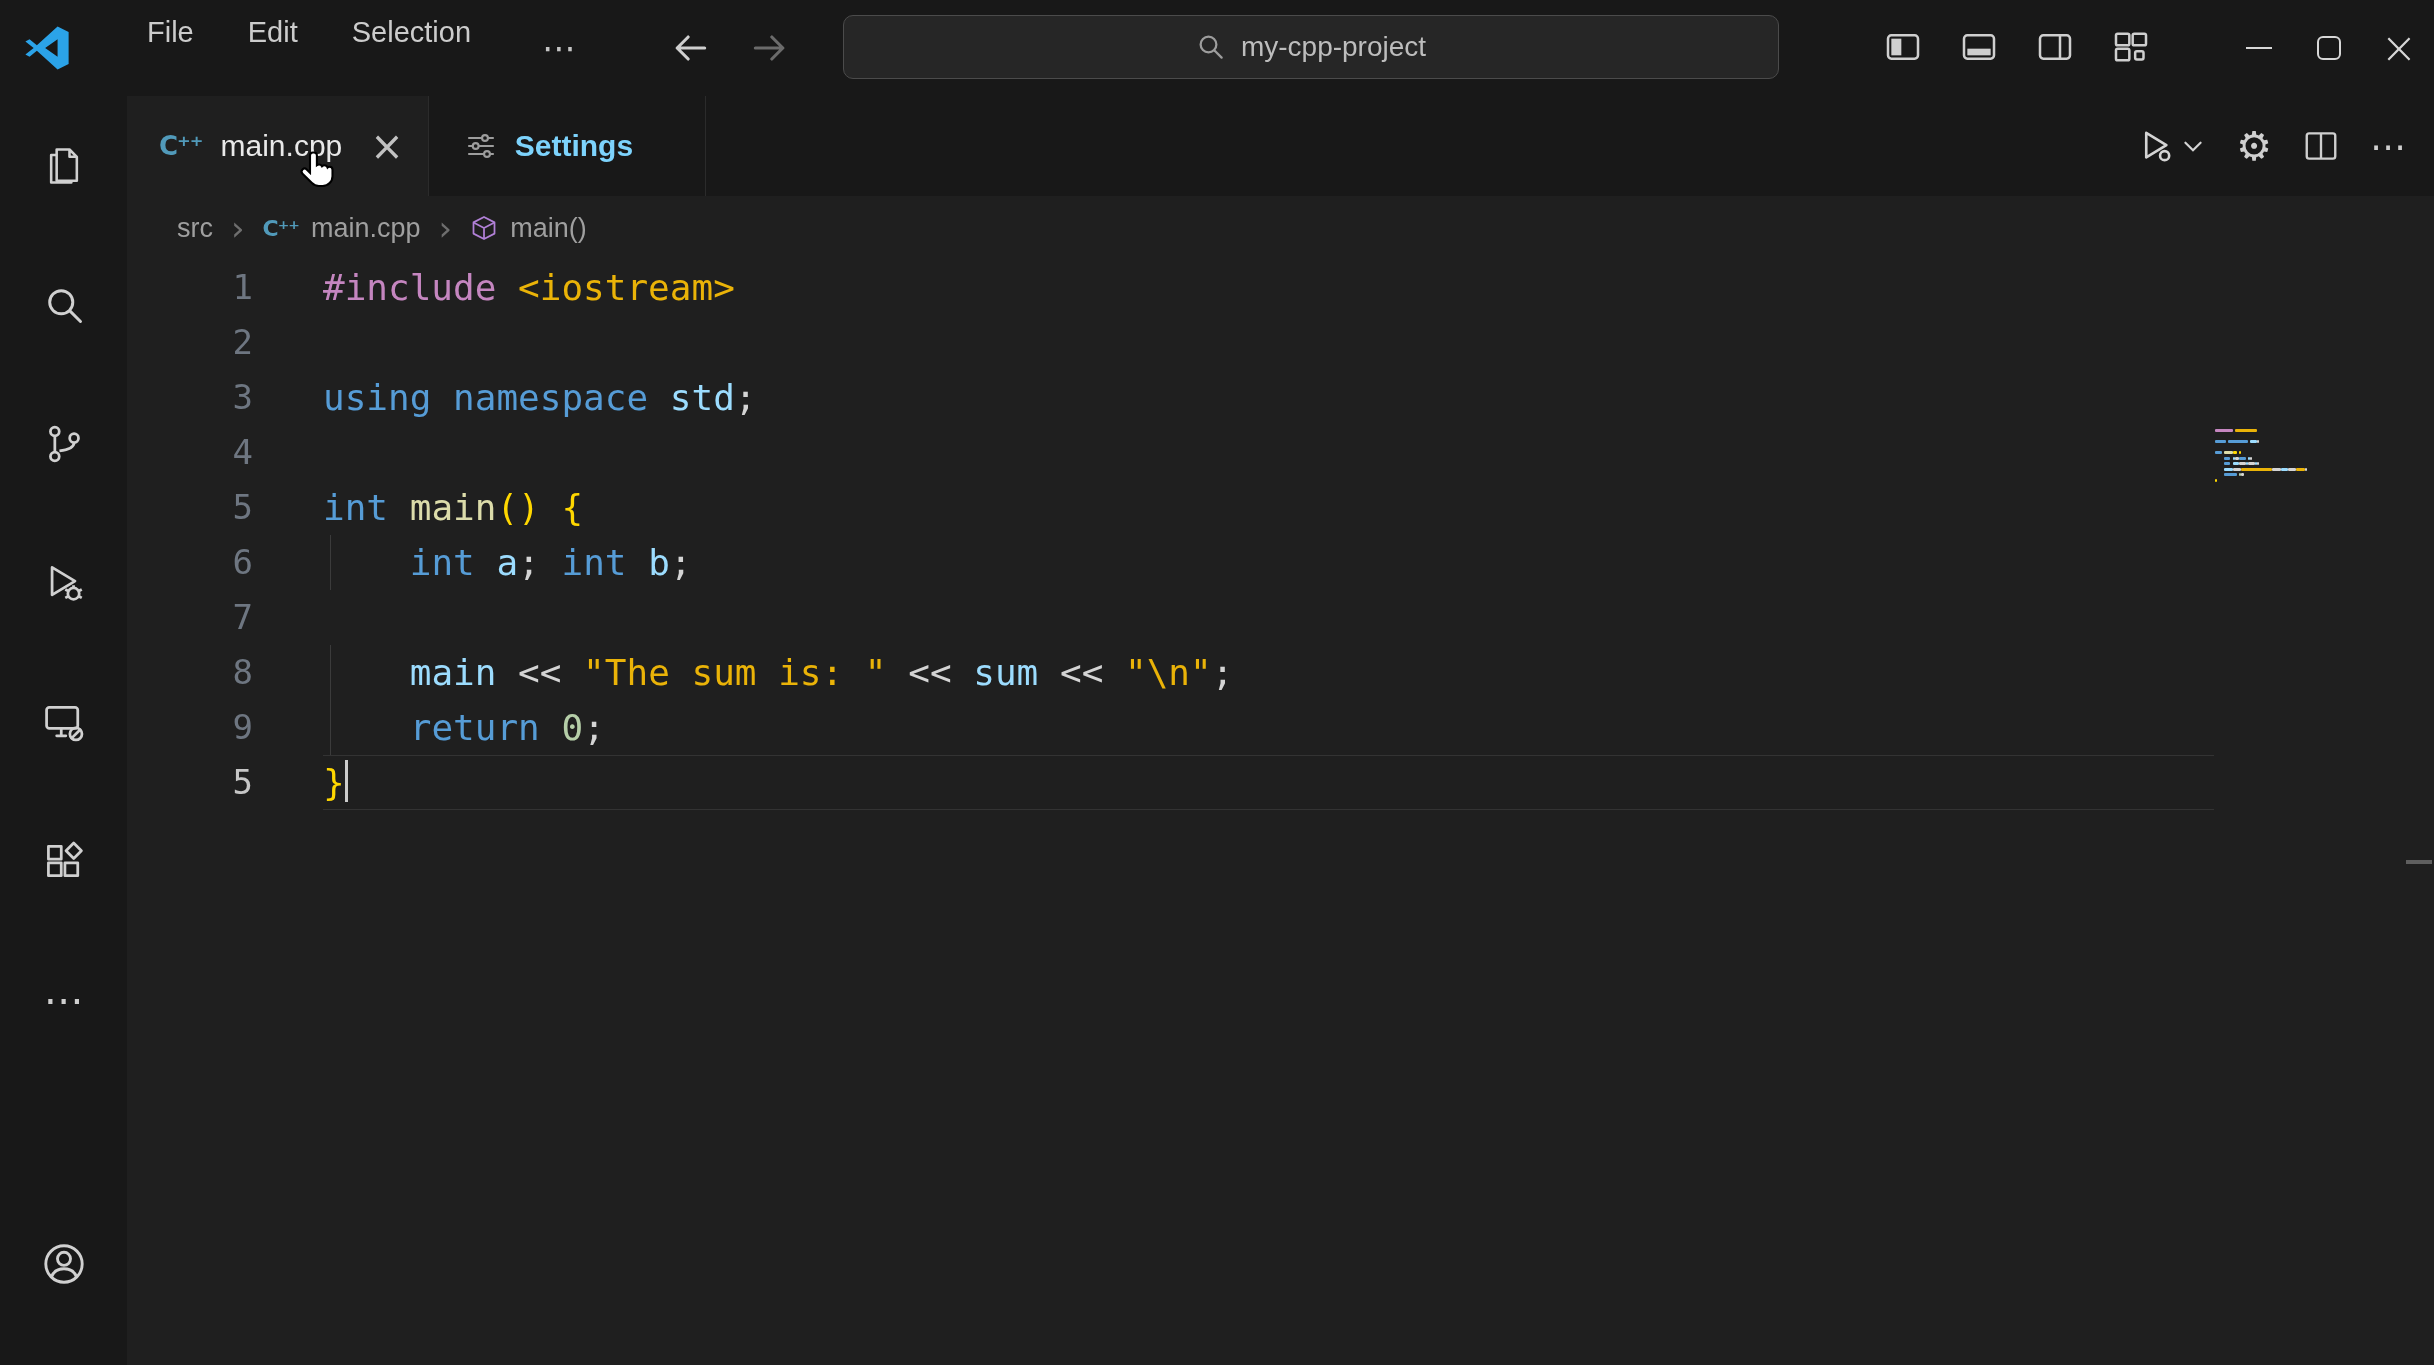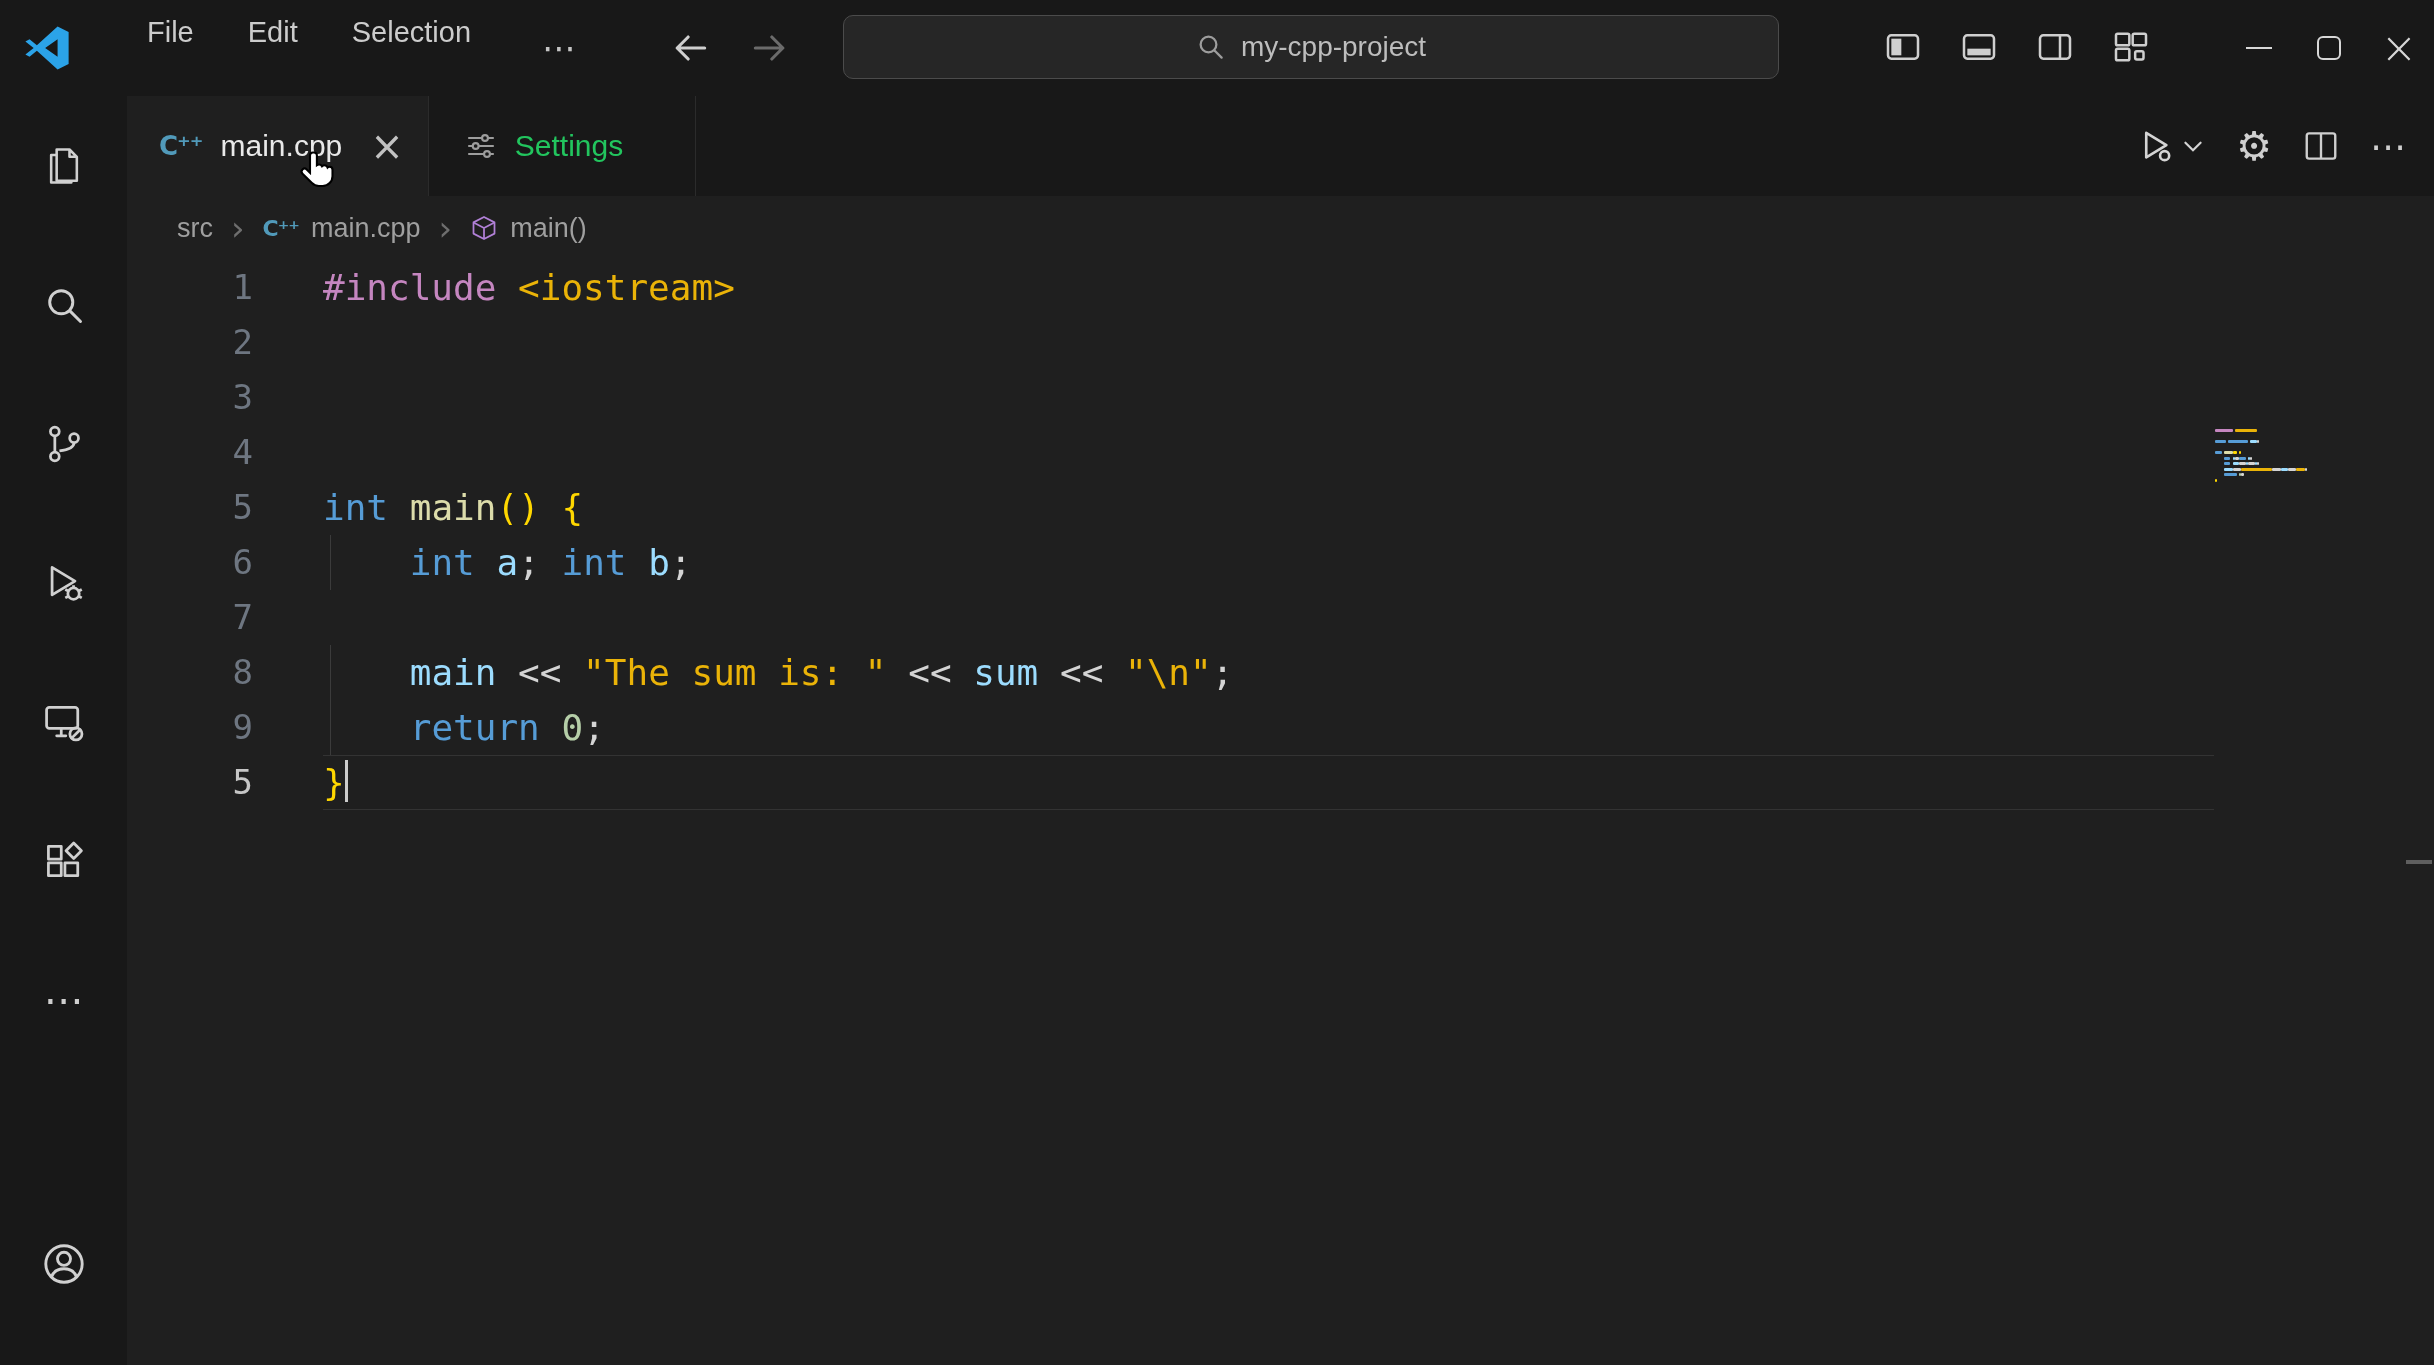--- a/index.html
+++ b/index.html
@@ -46,7 +46,7 @@
   .tab { height:100px; display:flex; align-items:center; gap:18px; font-size:30px;
     border-right:1px solid #2b2b2b; }
   .tab-active { background:#1f1f1f; color:#e9e9e9; padding:0 24px 0 32px; }
-  .tab-inactive { background:#181818; color:#22c55e; padding:0 72px 0 36px; }
+  .tab-inactive { background:#181818; color:#7dd3fc; padding:0 72px 0 36px;font-weight:bold; }
   .tab-close { font-size:40px; color:#c2c2c2; line-height:1; margin-left:10px;
     font-family:"DejaVu Sans", sans-serif; }
   .cpp-glyph { color:#519aba; font-weight:bold; font-size:26px; letter-spacing:-1px;

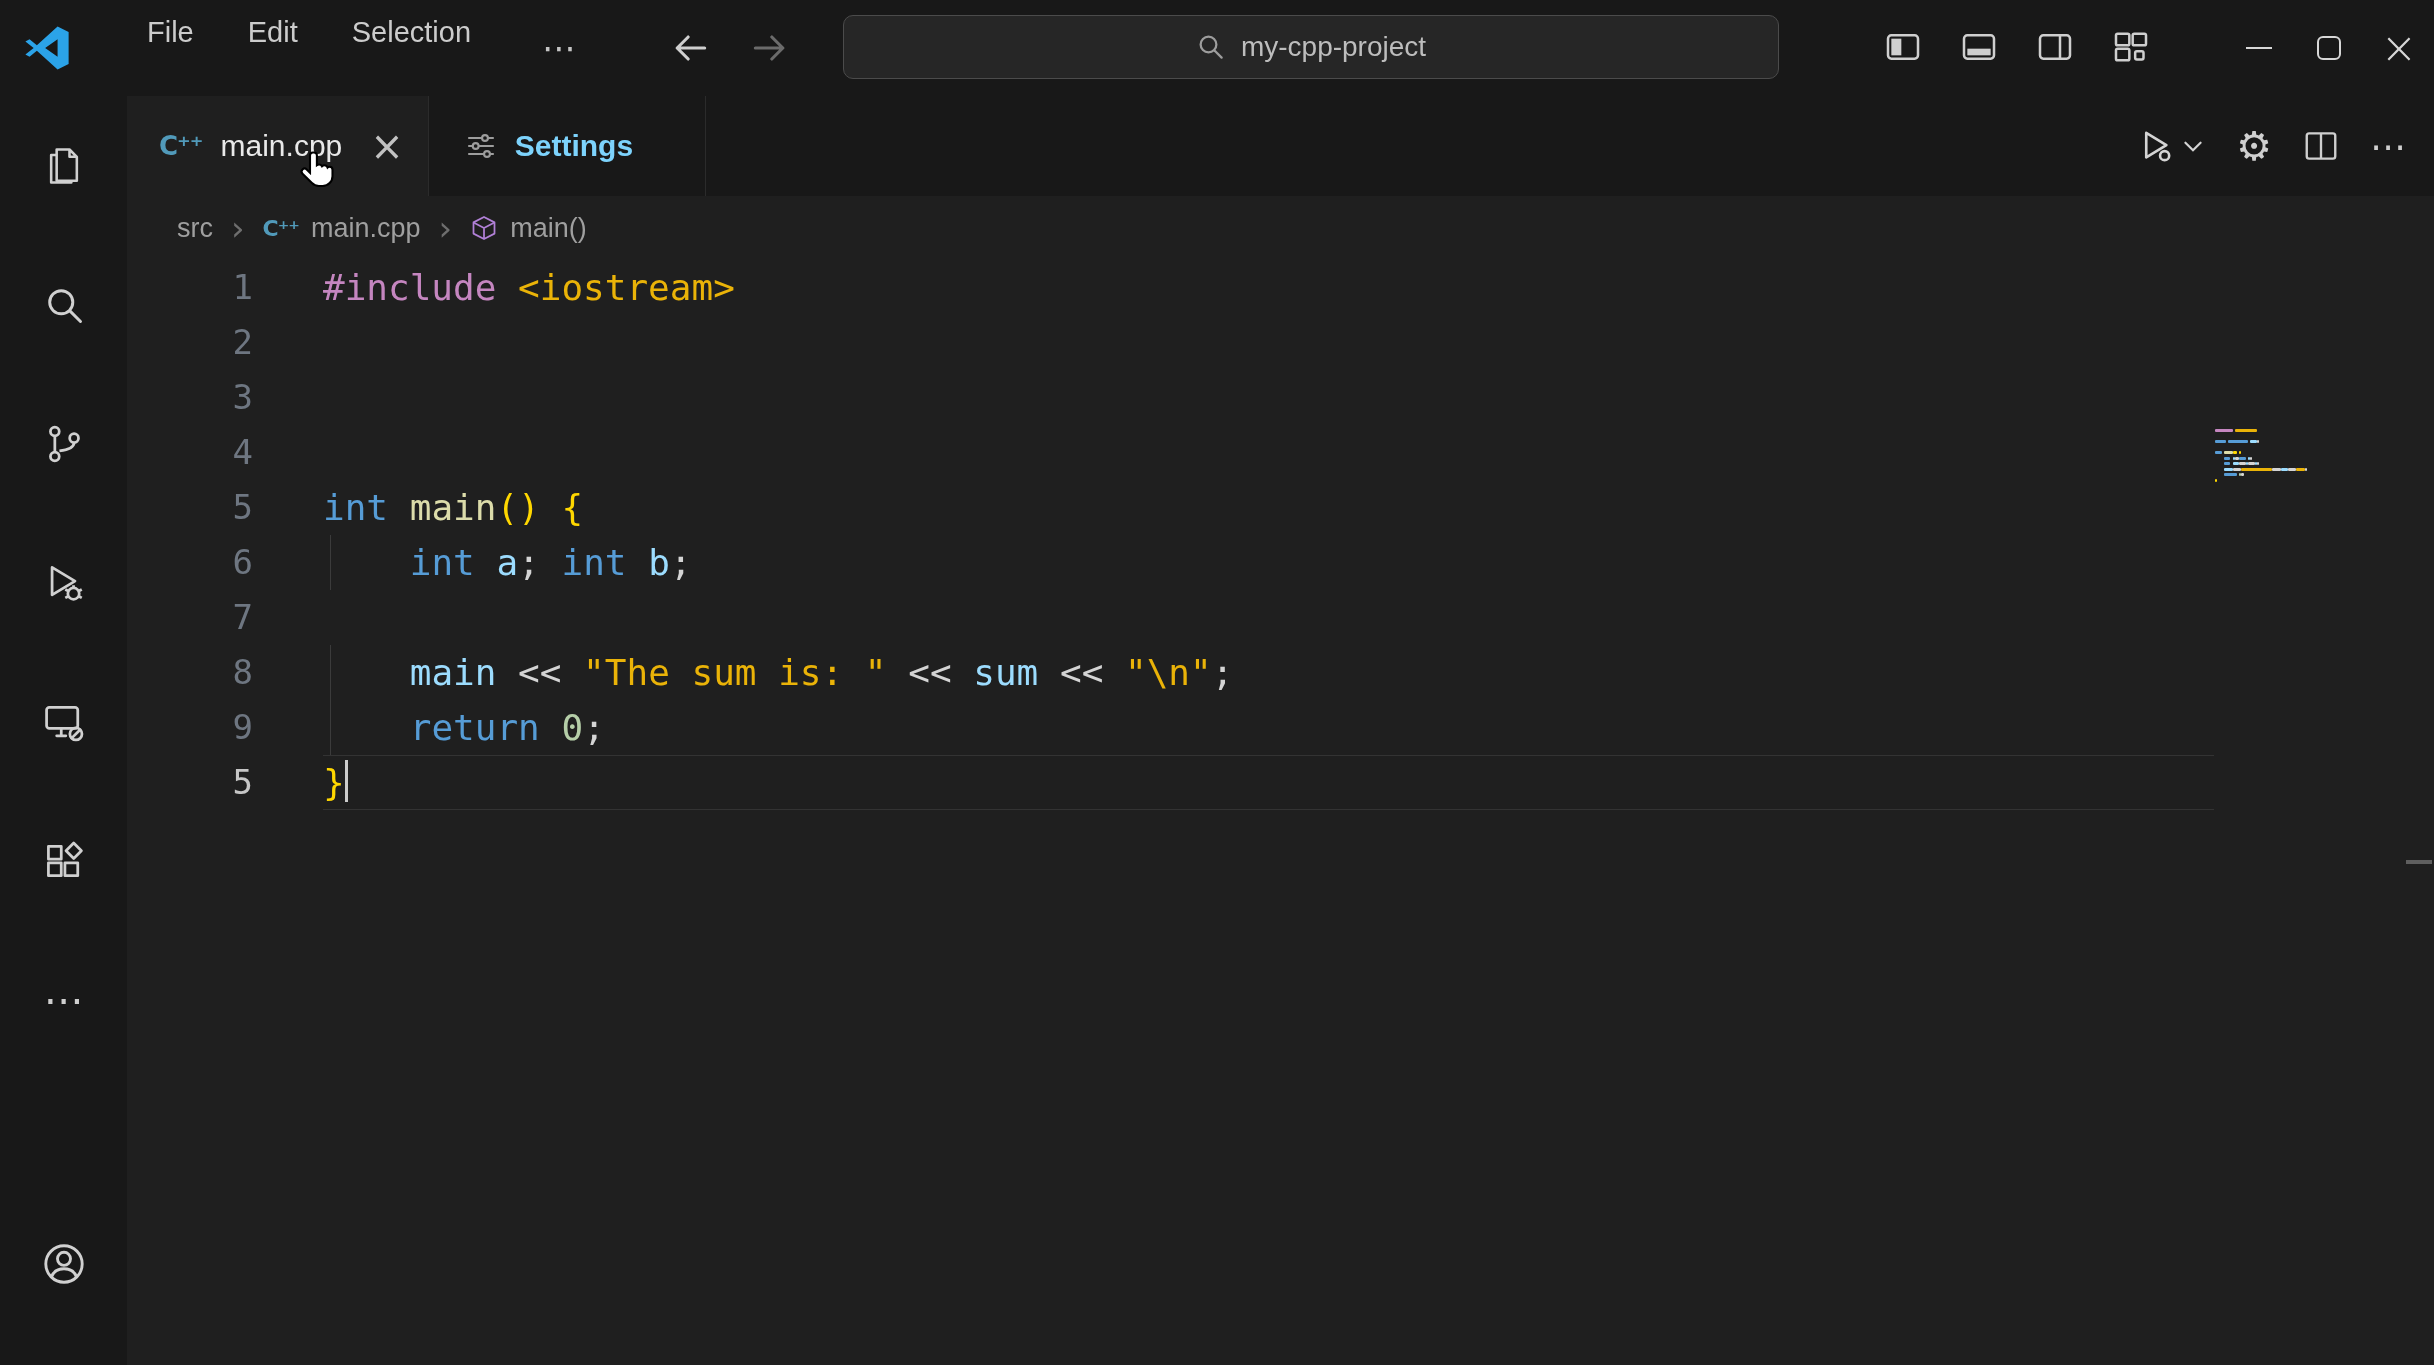--- a/index.html
+++ b/index.html
@@ -284,7 +284,7 @@
     <div>
         <div class="line"><div class="ln">1</div><div class="lc"><span class="tk-pre">#include</span><span class="tk-pl"> </span><span class="tk-str">&lt;iostream&gt;</span></div></div>
         <div class="line"><div class="ln">2</div><div class="lc"></div></div>
-        <div class="line"><div class="ln">3</div></div>
+        <div class="line"><div class="ln">3</div><div class="lc"><span class="tk-kw">using</span><span class="tk-pl"> </span><span class="tk-kw">namespace</span><span class="tk-pl"> </span><span class="tk-var">std</span><span class="tk-pl">;</span></div></div>
         <div class="line"><div class="ln">4</div><div class="lc"></div></div>
         <div class="line"><div class="ln">5</div><div class="lc"><span class="tk-kw">int</span><span class="tk-pl"> </span><span class="tk-fn">main</span><span class="tk-brk">()</span><span class="tk-pl"> </span><span class="tk-brk">{</span></div></div>
         <div class="line"><div class="ln">6</div><div class="lc guide"><span class="tk-pl">    </span><span class="tk-kw">int</span><span class="tk-pl"> </span><span class="tk-var">a</span><span class="tk-pl">; </span><span class="tk-kw">int</span><span class="tk-pl"> </span><span class="tk-var">b</span><span class="tk-pl">;</span></div></div>

